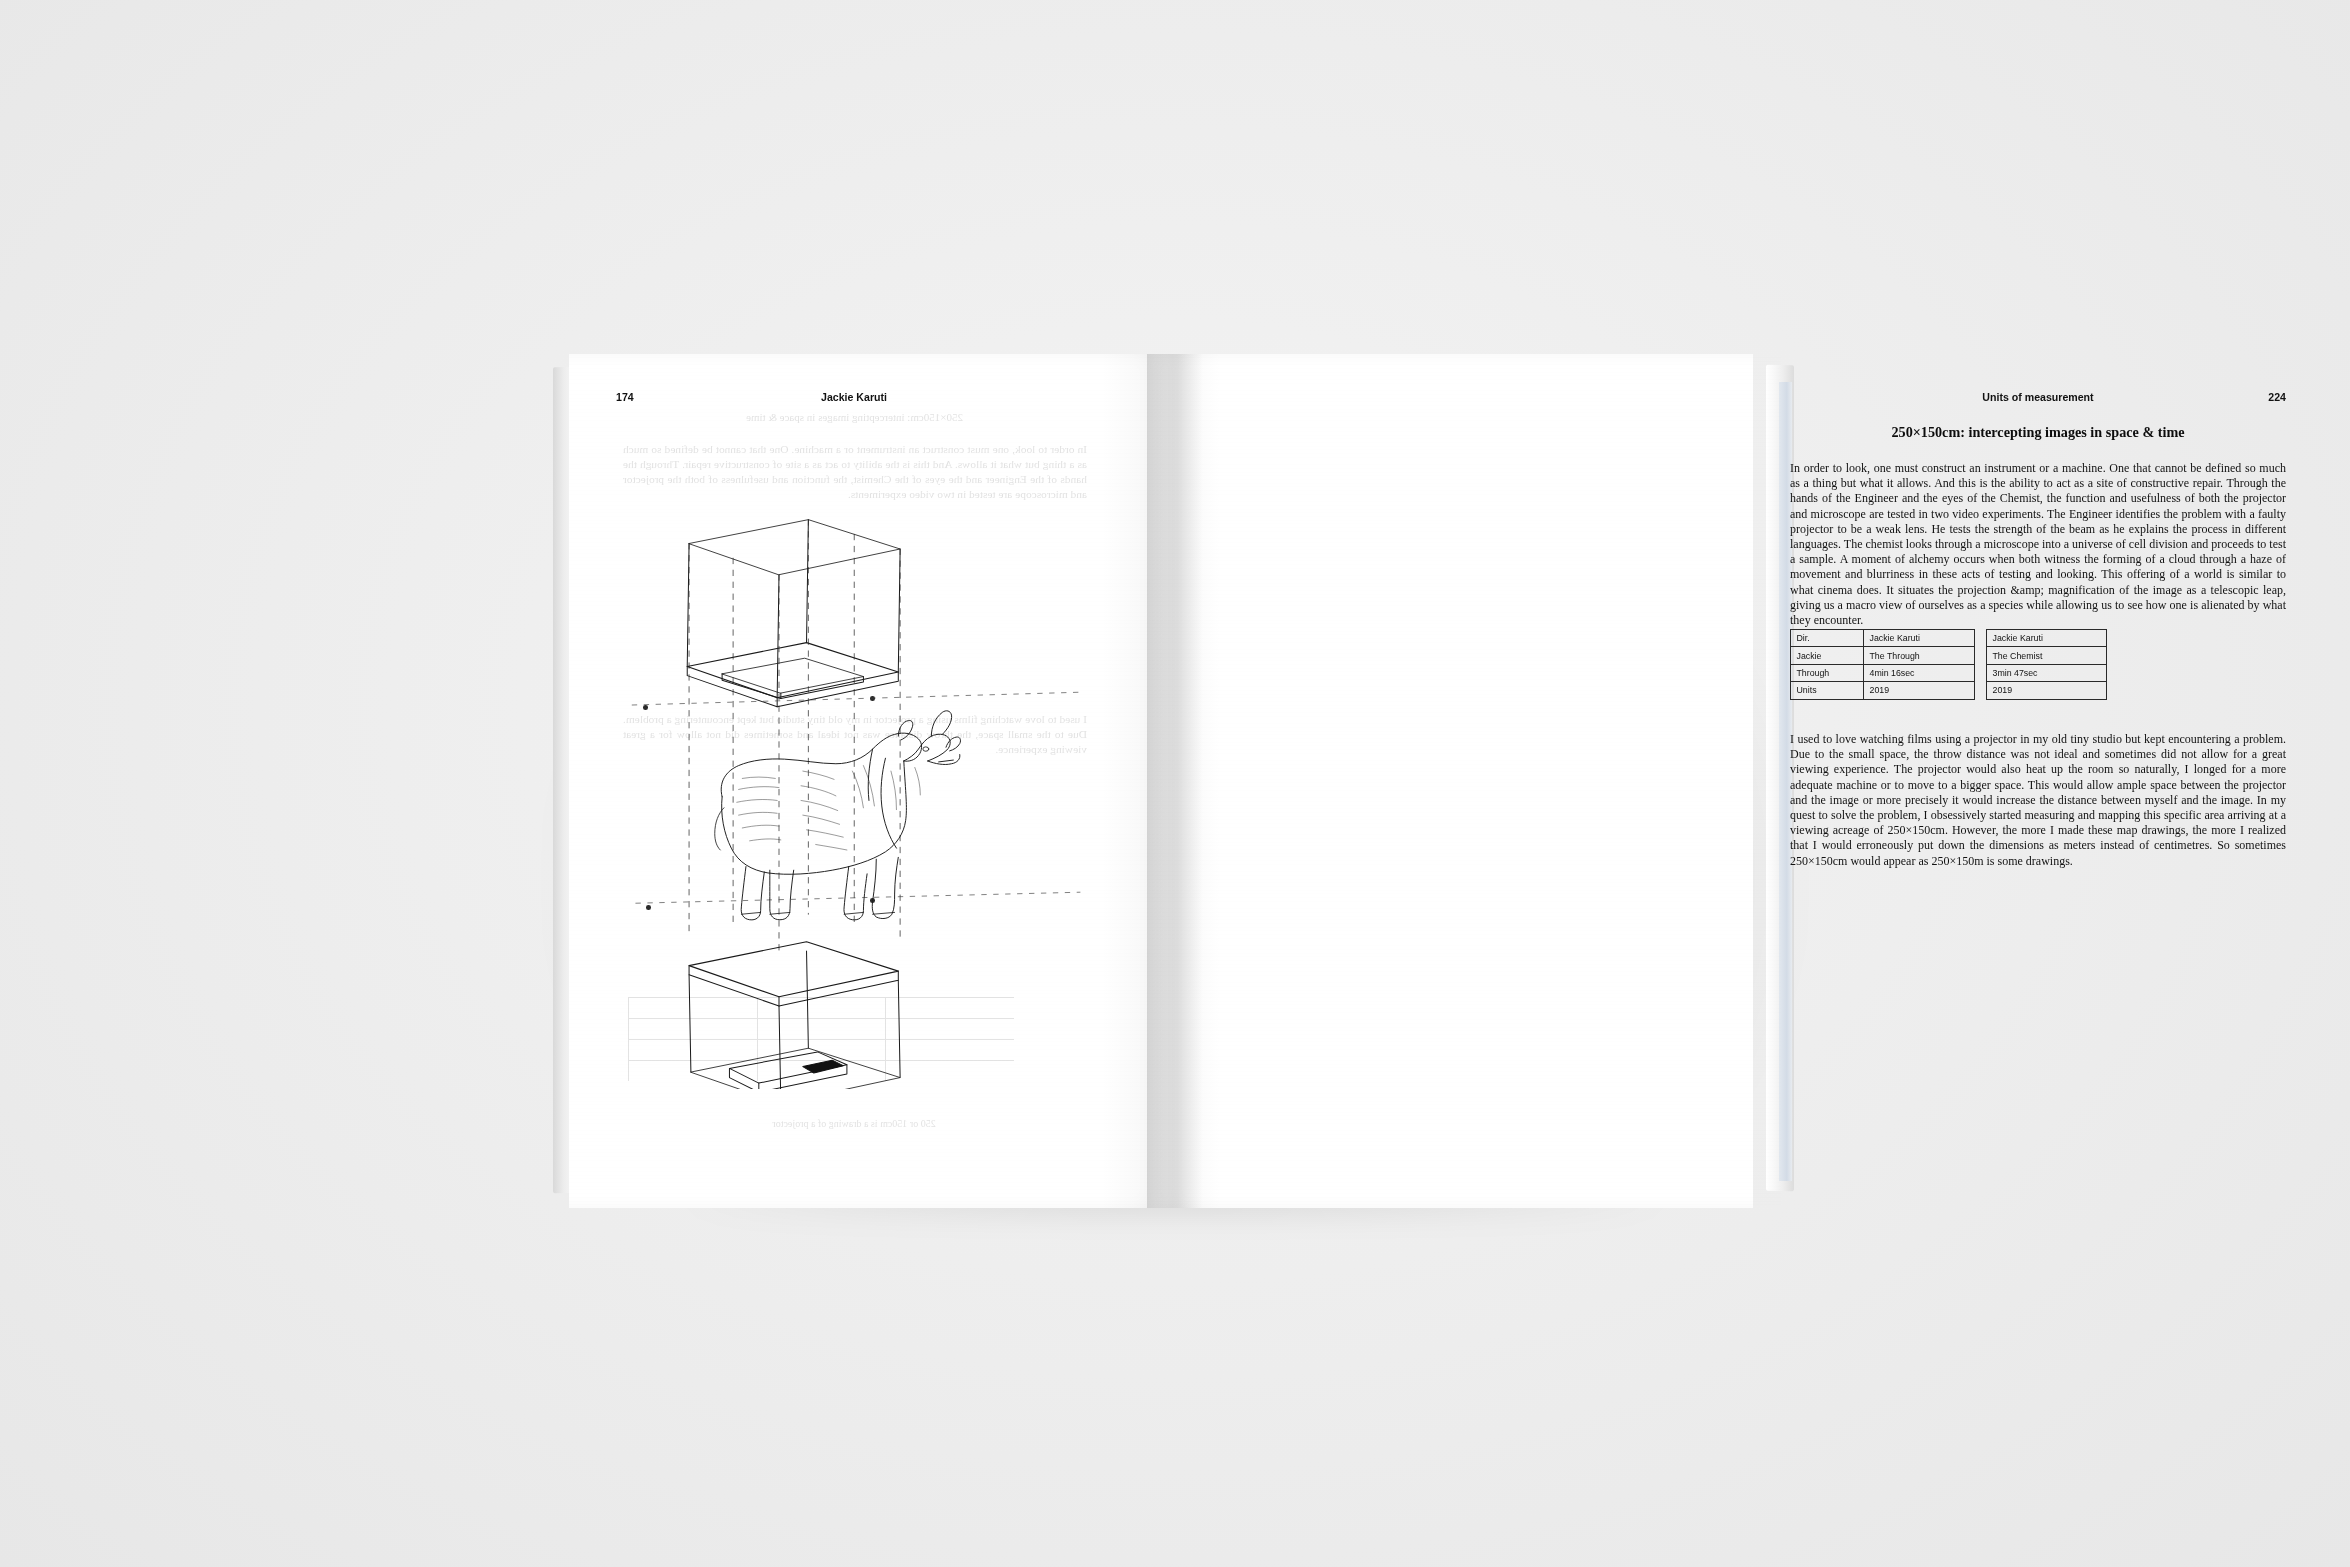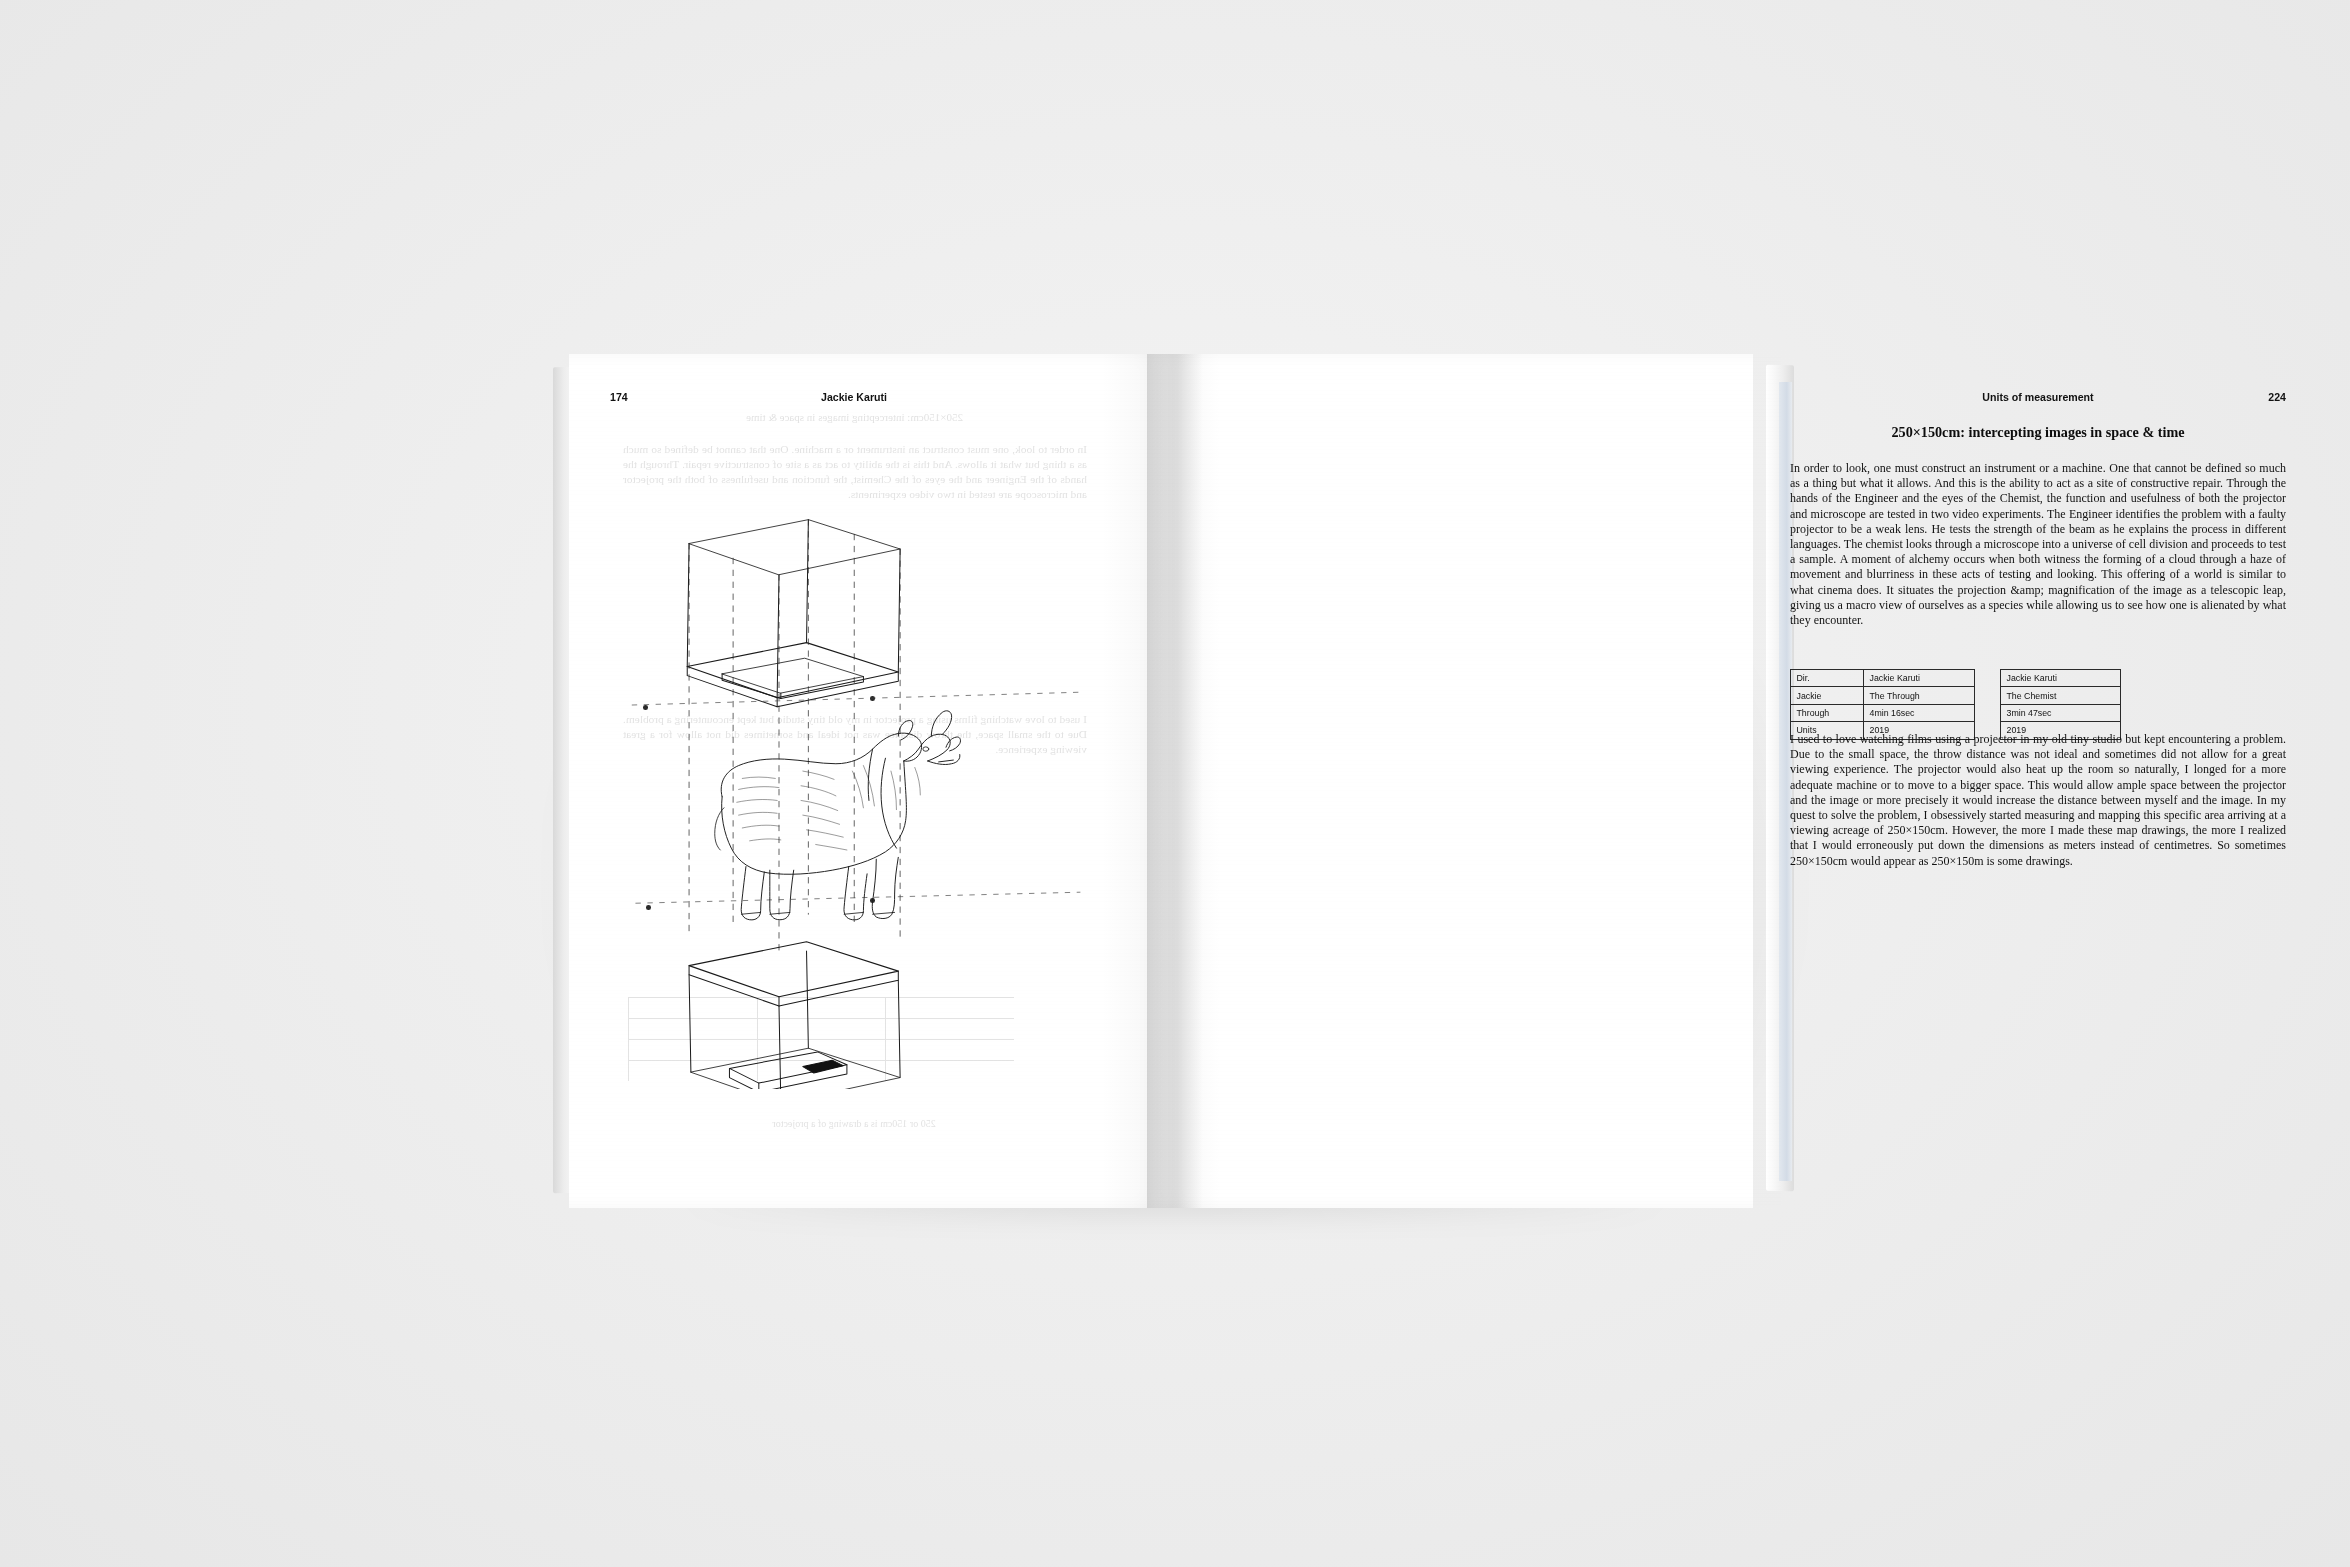--- a/index.html
+++ b/index.html
@@ -145,7 +145,7 @@
     font-weight: bold;
     color: #111;
   }
-  #folio-left  { left: 4px; text-align: right; }
+  #folio-left  { left: 10px; text-align: right; }
   #folio-right { right: 0; }
 
   .section-title {

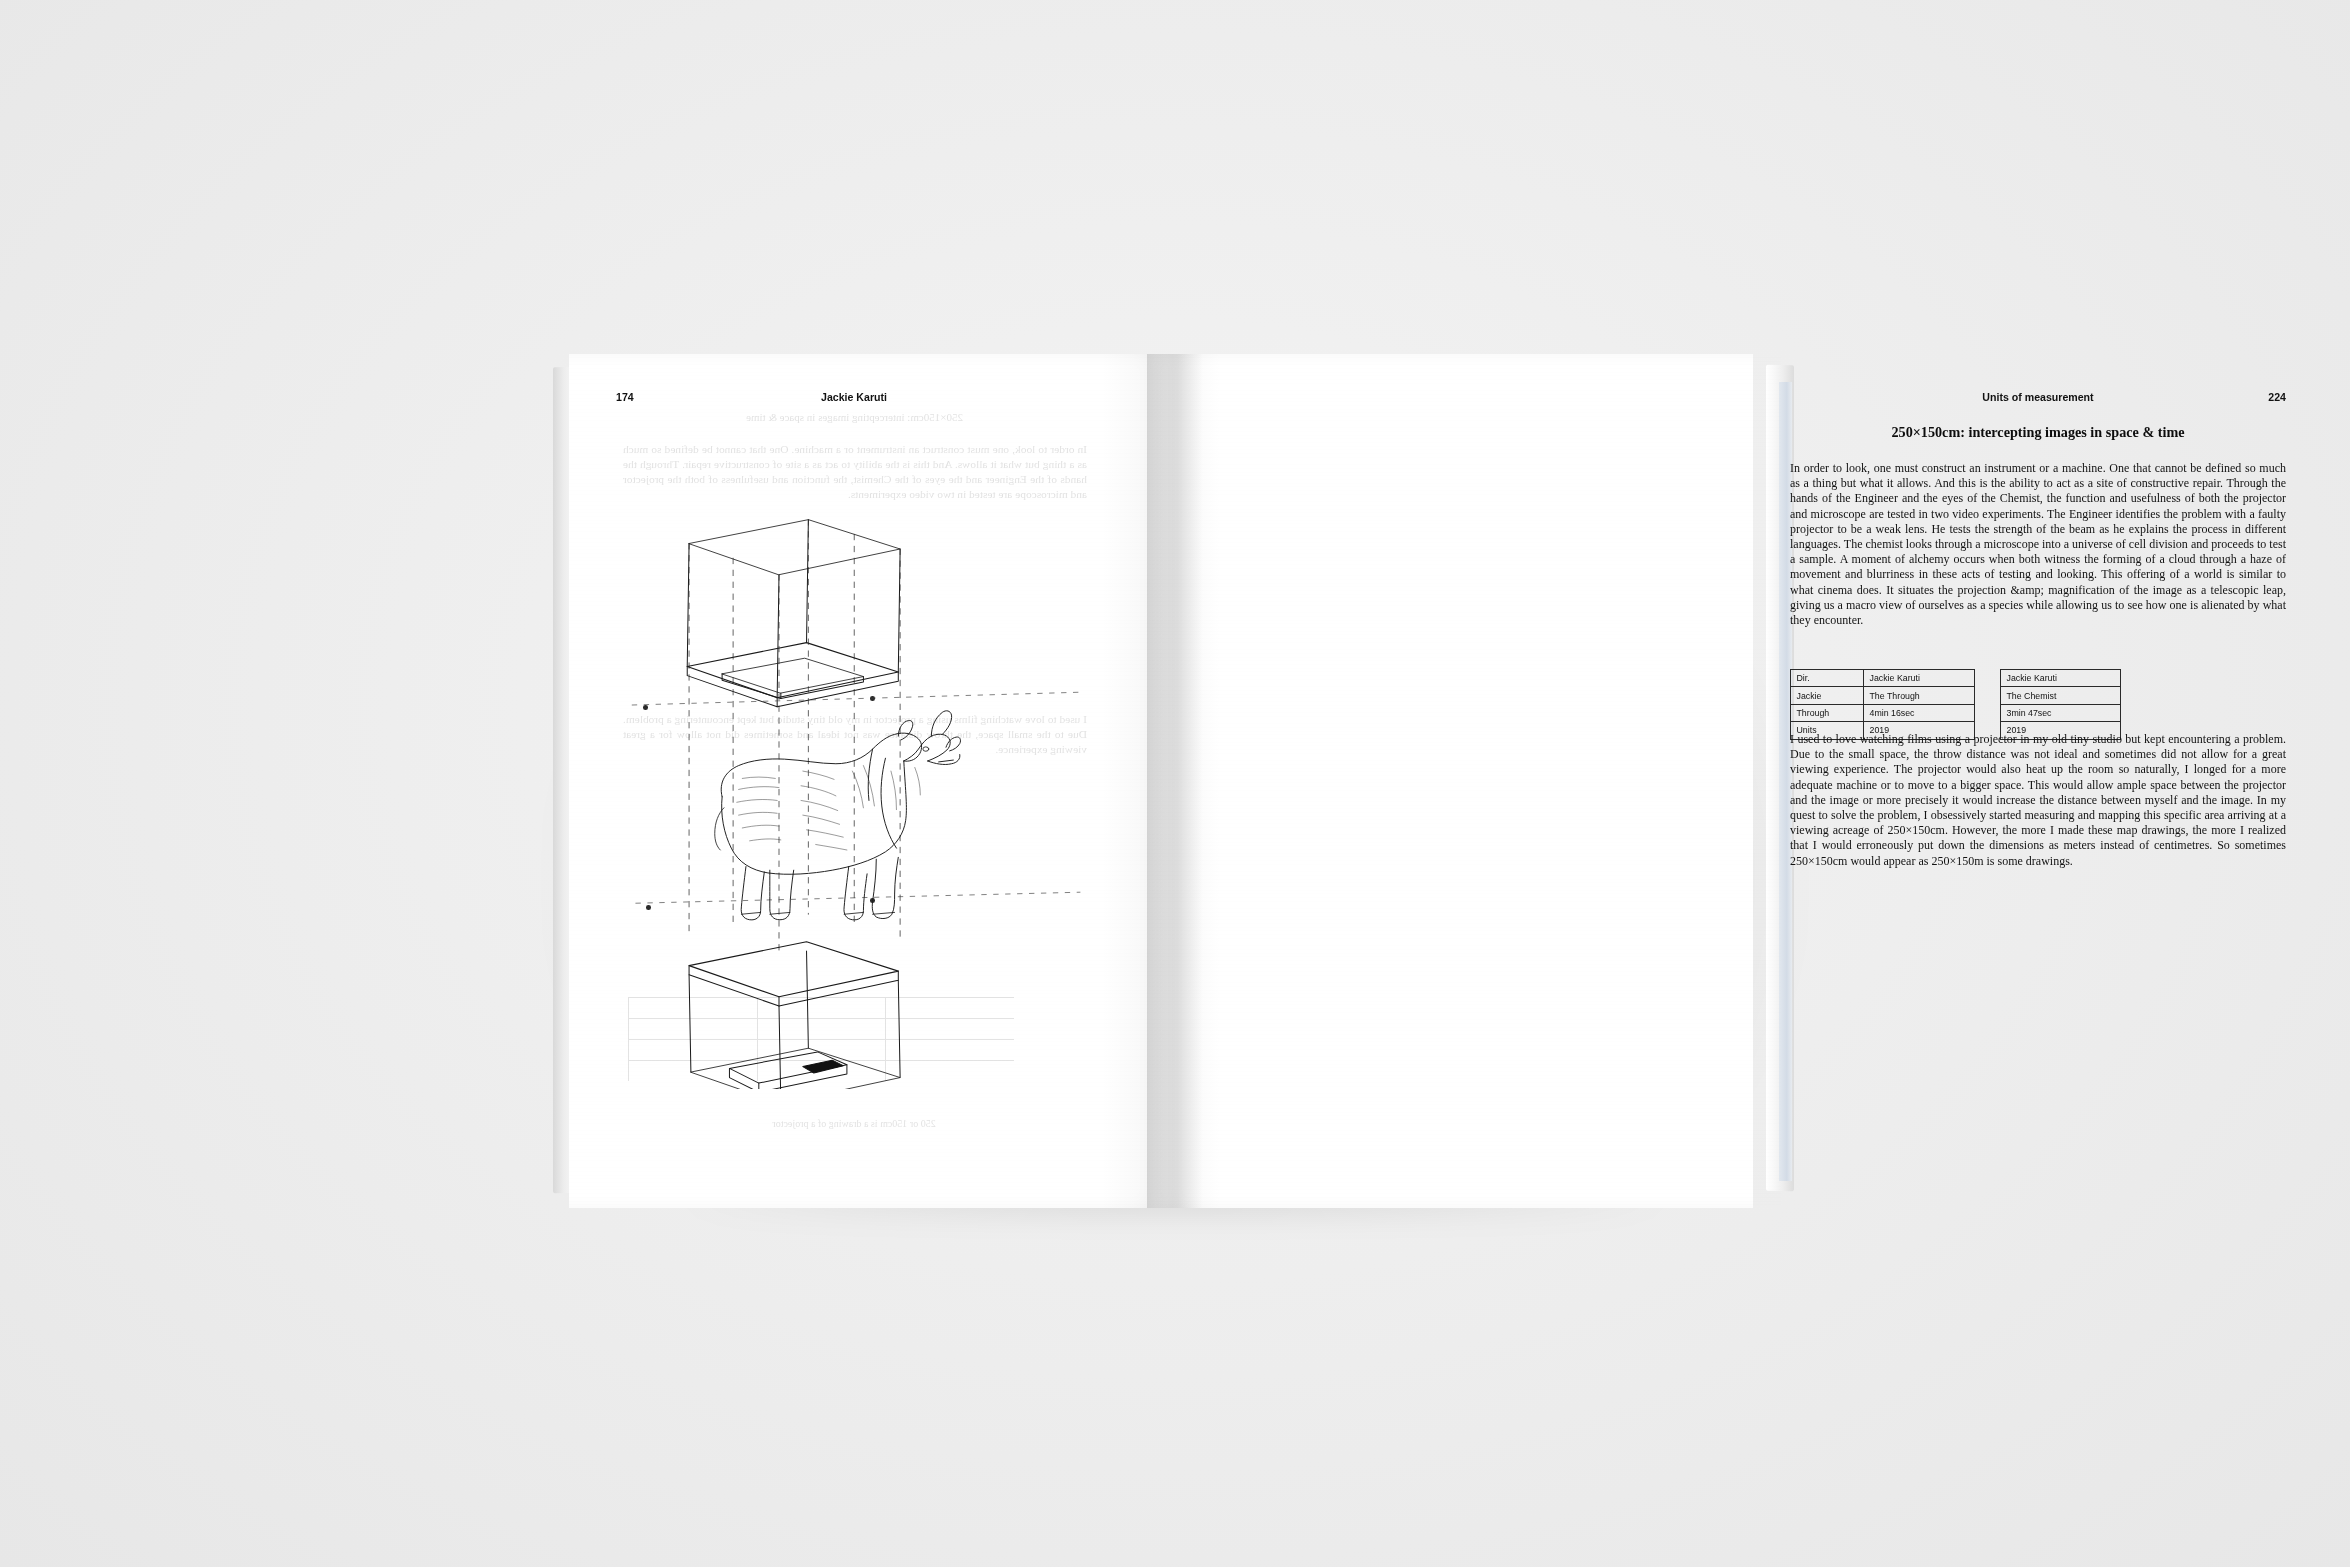--- a/index.html
+++ b/index.html
@@ -180,11 +180,10 @@
     top: 275px;
     left: 0;
     display: flex;
-    gap: 25px;
+    gap: 11px;
     font-family: "Liberation Sans", sans-serif;
     font-size: 8.8px;
     color: #111;
-    margin-top: 40px;
   }
   #credits table {
     border-collapse: collapse;

